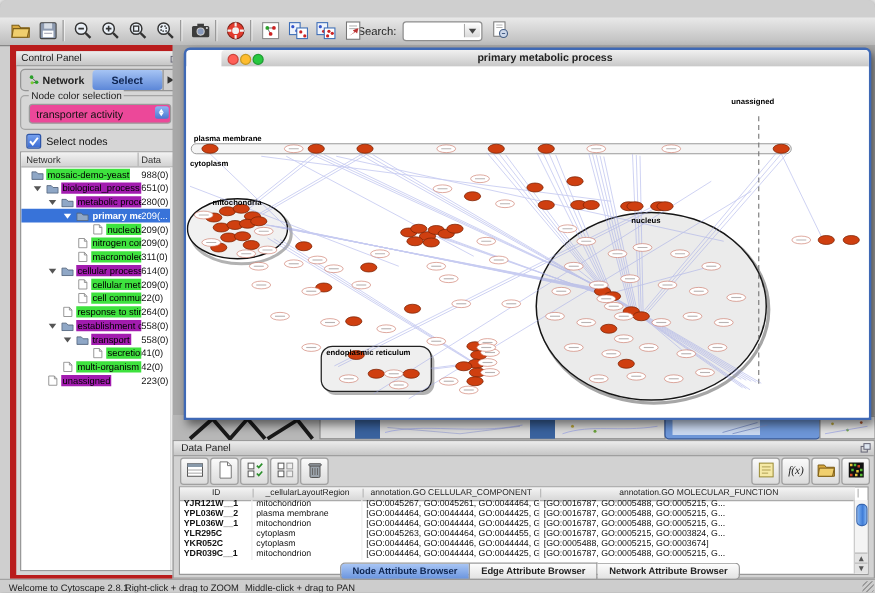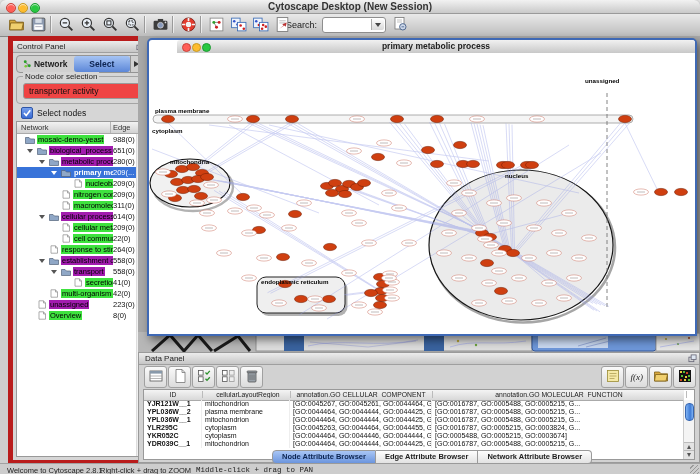--- a/index.html
+++ b/index.html
@@ -105,12 +105,6 @@
 
 <div class="app">
 
-  <div class="titlebar">
-    <div class="light lr"></div>
-    <div class="light ly"></div>
-    <div class="light lg"></div>
-    <div class="wtitle">Cytoscape Desktop (New Session)</div>
-  </div>
 
   <div class="toolbar">
     <span class="search-label">Search:</span>

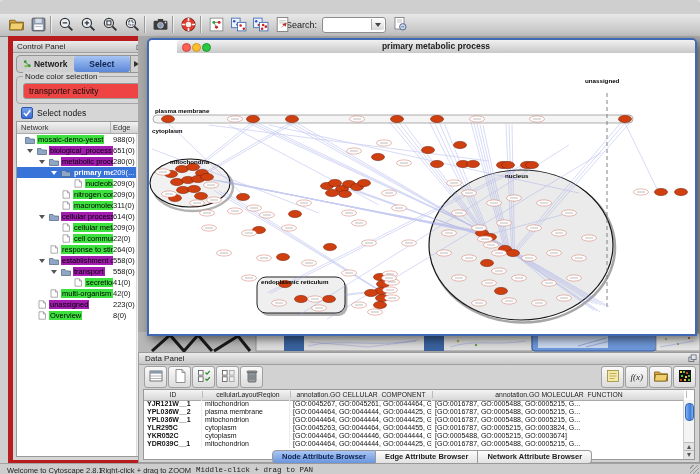--- a/index.html
+++ b/index.html
@@ -35,7 +35,7 @@
   .cp-tab-arrow:after{content:"";position:absolute;left:3px;top:5px;border-top:3px solid transparent;border-bottom:3px solid transparent;border-left:5px solid #333;}
   .cp-group{position:absolute;top:35px;left:3px;width:126px;height:26px;border:1px solid #a5a5a5;border-radius:4px;}
   .cp-group-label{position:absolute;top:-5px;left:6px;font-size:8px;color:#222;background:#d6d6d6;padding:0 2px;}
-  .combo{position:absolute;left:6px;top:6px;width:112px;height:14px;background:#ef4444;border:1px solid #9a9a9a;border-radius:3px;cursor:pointer;padding-left:24px;}
+  .combo{position:absolute;left:6px;top:6px;width:112px;height:14px;background:#ec4899;border:1px solid #9a9a9a;border-radius:3px;cursor:pointer;}
   .combo .cval{position:absolute;left:5px;top:2px;font-size:8.5px;color:#111;white-space:nowrap;}
   .stepper{position:absolute;right:1px;top:1px;width:11px;height:10px;background:linear-gradient(#8fb4f2,#4a78d2);border-radius:2px;}
   .stepper:before{content:"";position:absolute;left:3px;top:2px;border-left:2.5px solid transparent;border-right:2.5px solid transparent;border-bottom:3px solid #fff;}

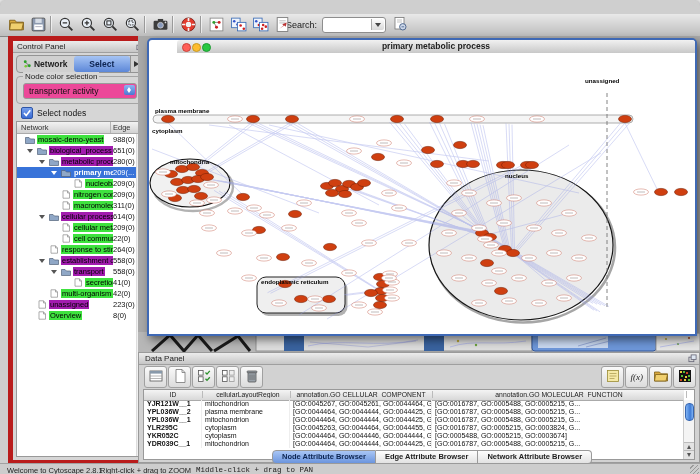--- a/index.html
+++ b/index.html
@@ -265,7 +265,7 @@
       <div class="tree-head">
         <span class="th-net">Network</span>
         <span class="th-sep"></span>
-        <span class="th-nodes">Edge</span>
+        <span class="th-nodes">Data</span>
       </div>
       <div class="trows" id="trows">
           <div class="trow" style="top: 0px;">

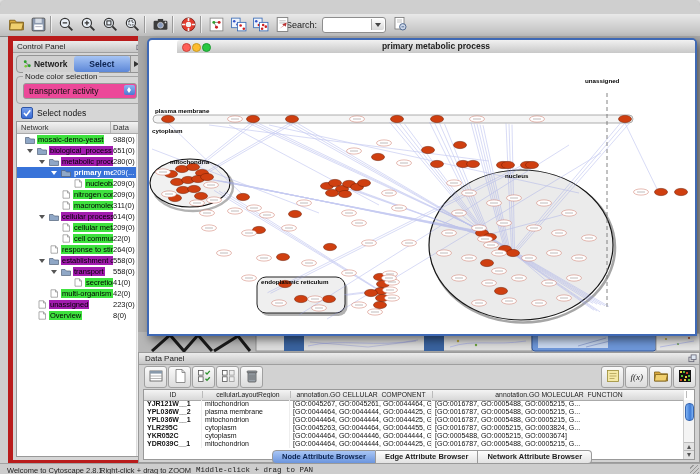--- a/index.html
+++ b/index.html
@@ -426,16 +426,6 @@
             </span>
             <span class="tlabel bg-red" style="left:32px;max-width:62px">unassigned</span>
             <span class="tnodes">223(0)</span>
-          </div>
-          <div class="trow" style="top: 176px;">
-            <span class="ticon" style="left:20px">
-              <svg viewBox="0 0 10 9">
-                <path d="M2 .8h4.5L8.5 3V8.2H2z" fill="#fff" stroke="#8a8a8a" stroke-width=".7"></path>
-                <path d="M6.5 .8V3h2" fill="none" stroke="#8a8a8a" stroke-width=".7"></path>
-              </svg>
-            </span>
-            <span class="tlabel bg-green" style="left:32px;max-width:62px">Overview</span>
-            <span class="tnodes">8(0)</span>
           </div>
         </div>
       <div class="tree-scroll"></div>

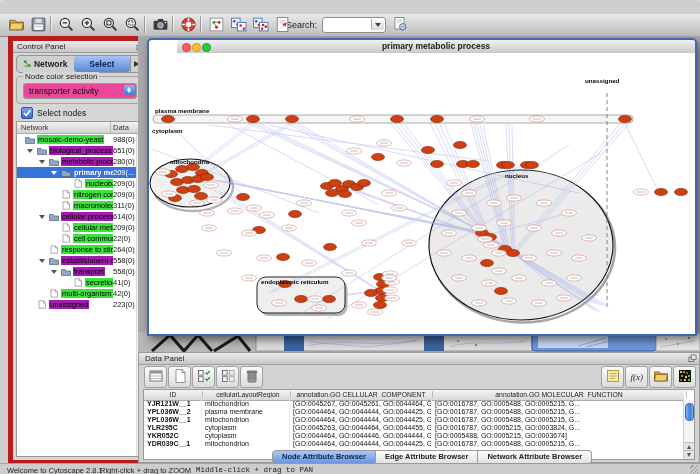--- a/index.html
+++ b/index.html
@@ -96,7 +96,7 @@
   .btab:last-child{border-radius:0 4px 4px 0;}
   .btab.selected{background:linear-gradient(#a9c6f5,#6b95de);color:#0c2451;}
   .statusbar{position:absolute;left:0;top:463px;width:700px;height:11px;background:#cdcdcd;border-top:1px solid #a2a2a2;font-size:7.5px;color:#222;}
-  .st1{position:absolute;left:7px;top:2px;} .st2{position:absolute;left:100px;top:2px;} .st3{position:absolute;left:196px;top:2px;font-family:Liberation Mono, monospace;}
+  .st1{position:absolute;left:7px;top:2px;} .st2{position:absolute;left:100px;top:2px;} .st3{position:absolute;left:196px;top:2px;}
   .grip{position:absolute;right:1px;top:1px;width:9px;height:9px;background:
     repeating-linear-gradient(135deg,transparent 0 2px,#9a9a9a 2px 3px);}
 </style>

